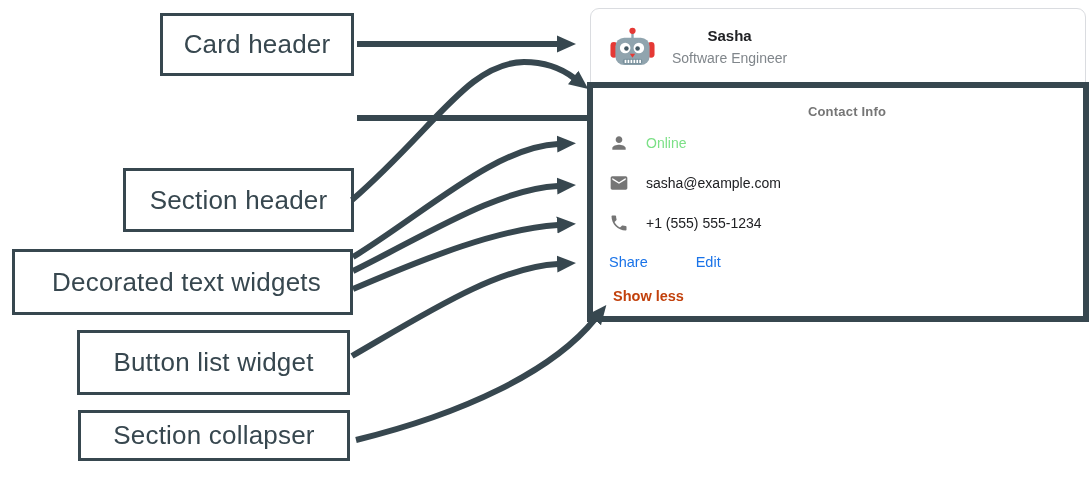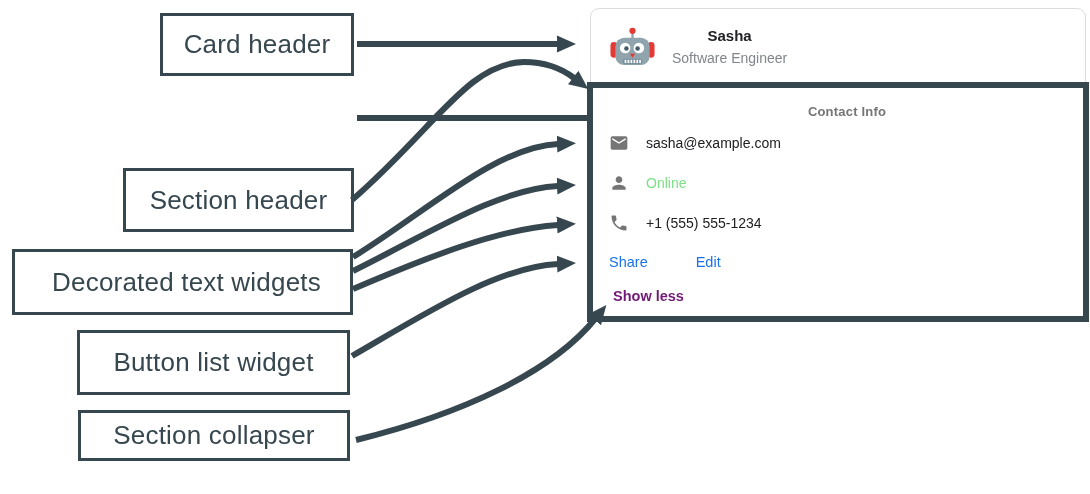--- a/index.html
+++ b/index.html
@@ -111,16 +111,16 @@
 
       <div class="dt-row">
         <svg class="dt-icon" viewBox="0 0 24 24">
-          <path fill="#757575" d="M20 4H4c-1.1 0-2 .9-2 2v12c0 1.1.9 2 2 2h16c1.1 0 2-.9 2-2V6c0-1.1-.9-2-2-2zm0 4-8 5-8-5V6l8 5 8-5v2z"></path>
+          <path fill="#757575" d="M12 12c2.21 0 4-1.79 4-4s-1.79-4-4-4-4 1.79-4 4 1.79 4 4 4zm0 2c-2.67 0-8 1.34-8 4v2h16v-2c0-2.66-5.33-4-8-4z"></path>
         </svg>
-        <span class="dt-text">sasha@example.com</span>
+        <span class="dt-text green">Online</span>
       </div>
 
       <div class="dt-row">
         <svg class="dt-icon" viewBox="0 0 24 24">
-          <path fill="#757575" d="M12 12c2.21 0 4-1.79 4-4s-1.79-4-4-4-4 1.79-4 4 1.79 4 4 4zm0 2c-2.67 0-8 1.34-8 4v2h16v-2c0-2.66-5.33-4-8-4z"></path>
+          <path fill="#757575" d="M20 4H4c-1.1 0-2 .9-2 2v12c0 1.1.9 2 2 2h16c1.1 0 2-.9 2-2V6c0-1.1-.9-2-2-2zm0 4-8 5-8-5V6l8 5 8-5v2z"></path>
         </svg>
-        <span class="dt-text green">Online</span>
+        <span class="dt-text">sasha@example.com</span>
       </div>
 
       <div class="dt-row">

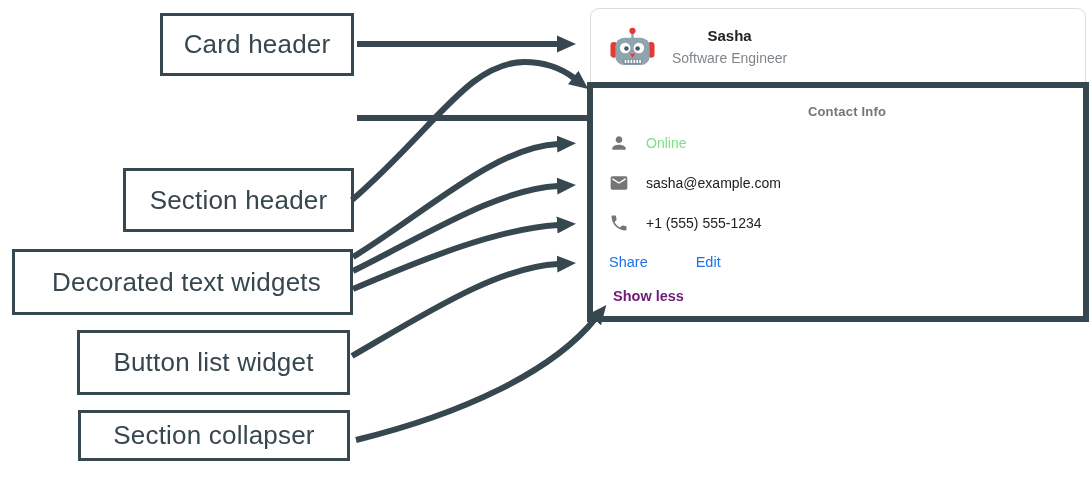--- a/index.html
+++ b/index.html
@@ -54,7 +54,7 @@
   .button-row { display:flex; align-items:center; height:38px; }
   .text-btn { font-size:14.5px; font-weight:500; color:#1a73e8; cursor:pointer; margin-right:48px; }
   .collapser-row { display:flex; align-items:center; height:30px; padding-left:4px; }
-  .collapser { font-size:14.5px; font-weight:bold; color:#701a75; cursor:pointer; }
+  .collapser { font-size:14.5px; font-weight:bold; color:#c2410c; cursor:pointer; }
 </style>
 </head>
 <body>

